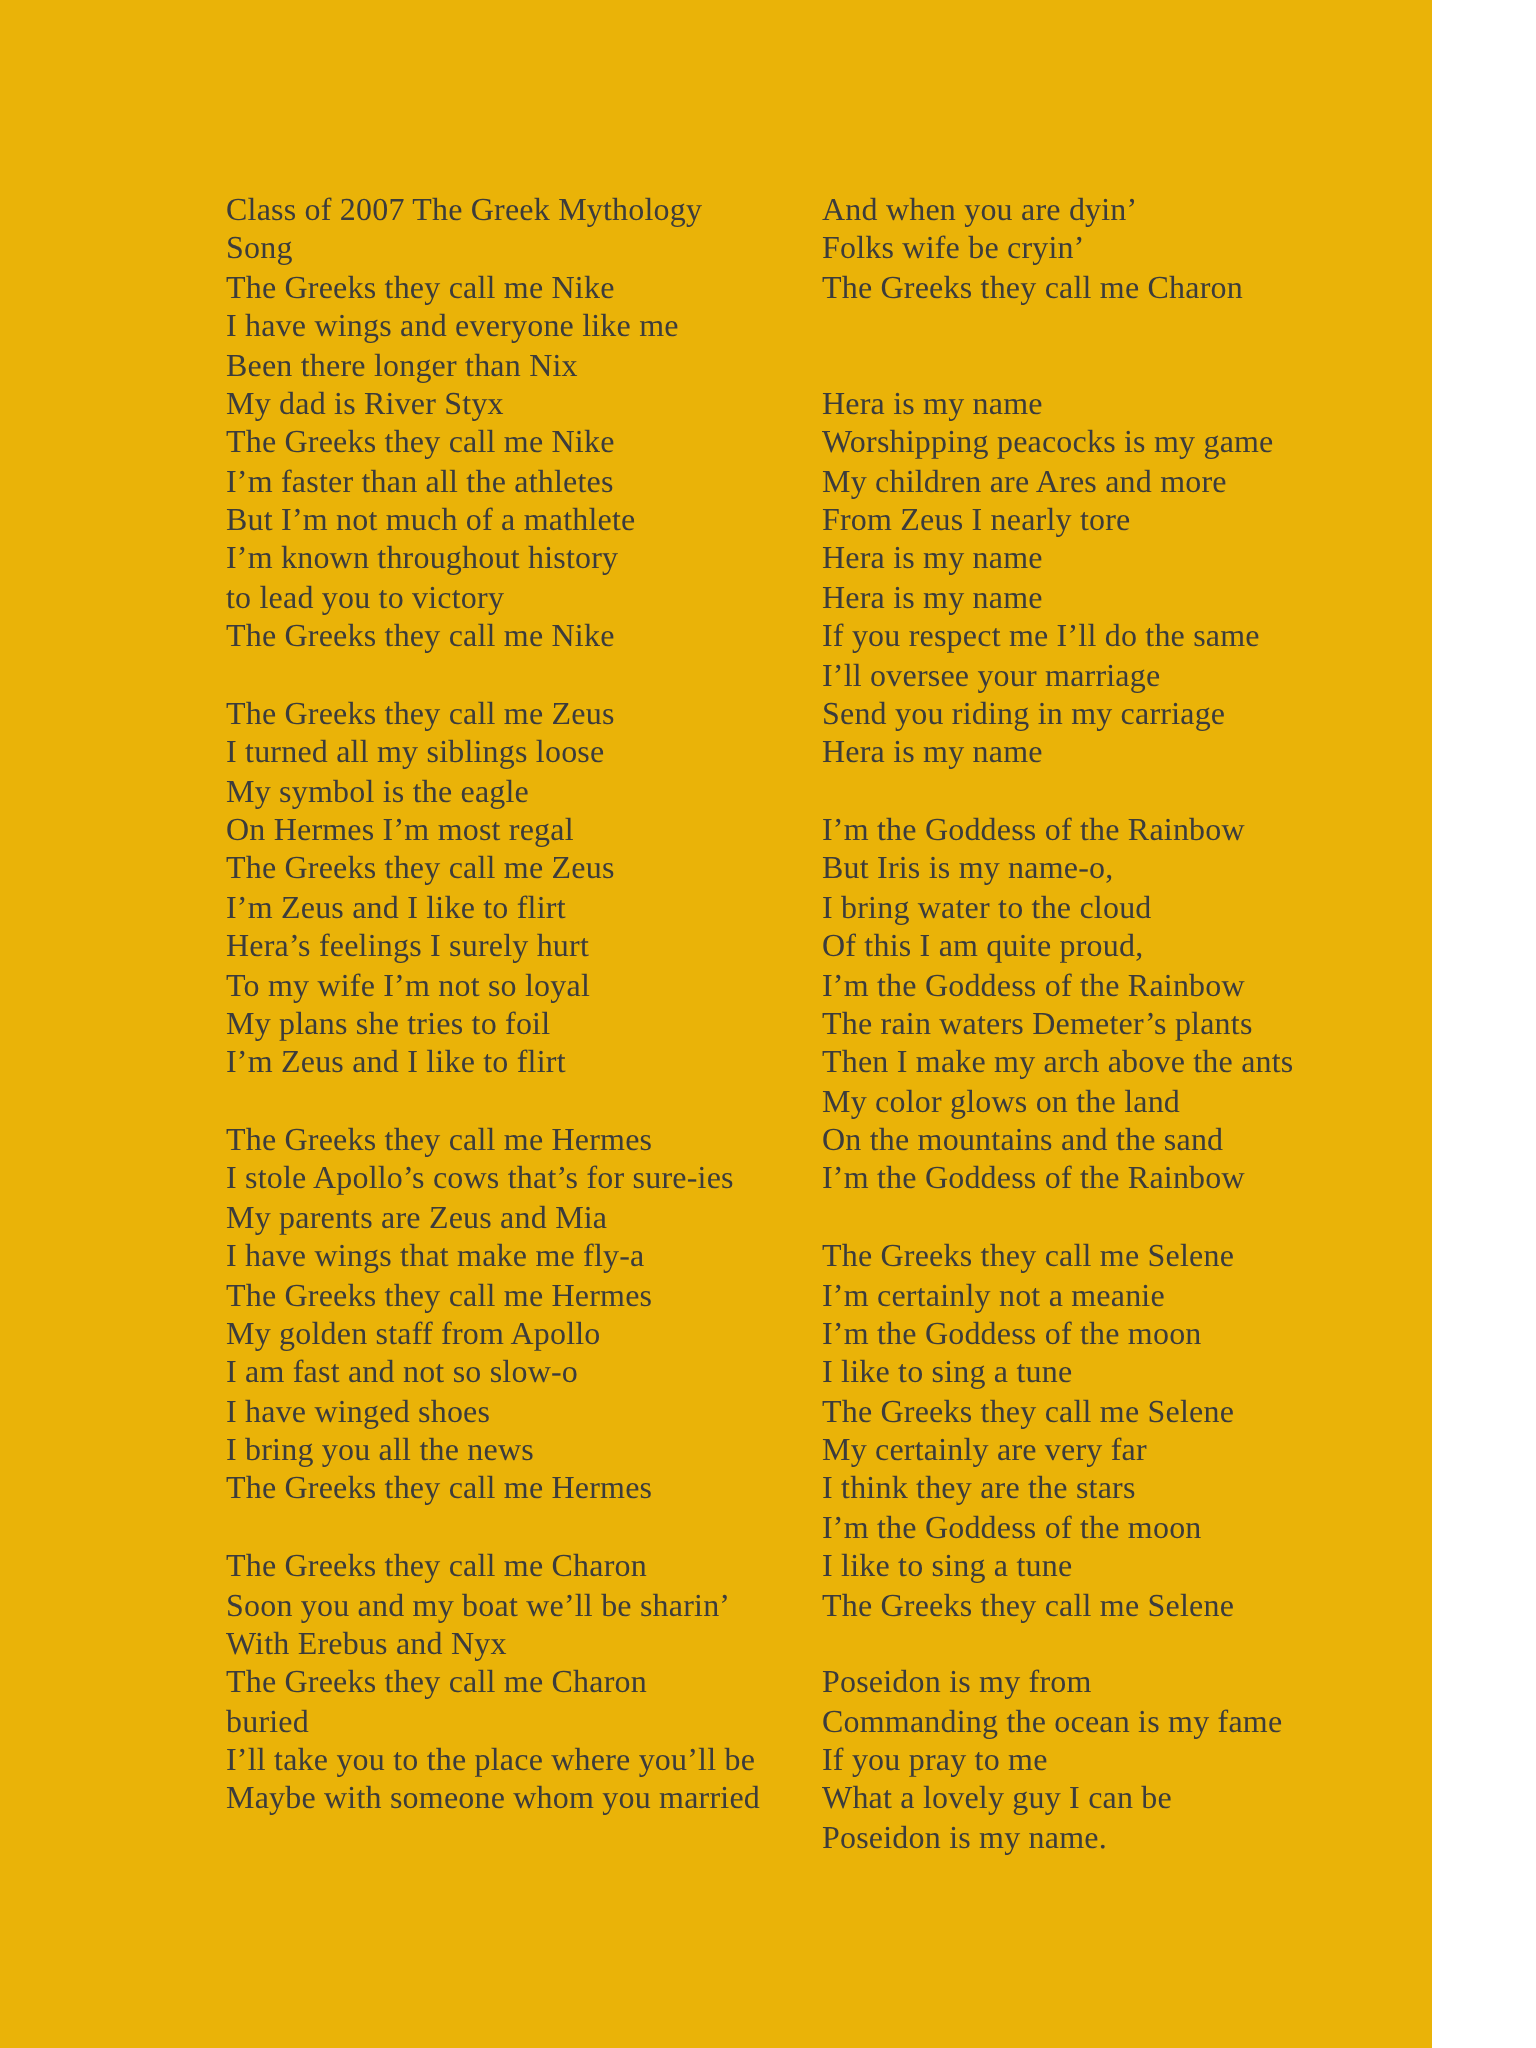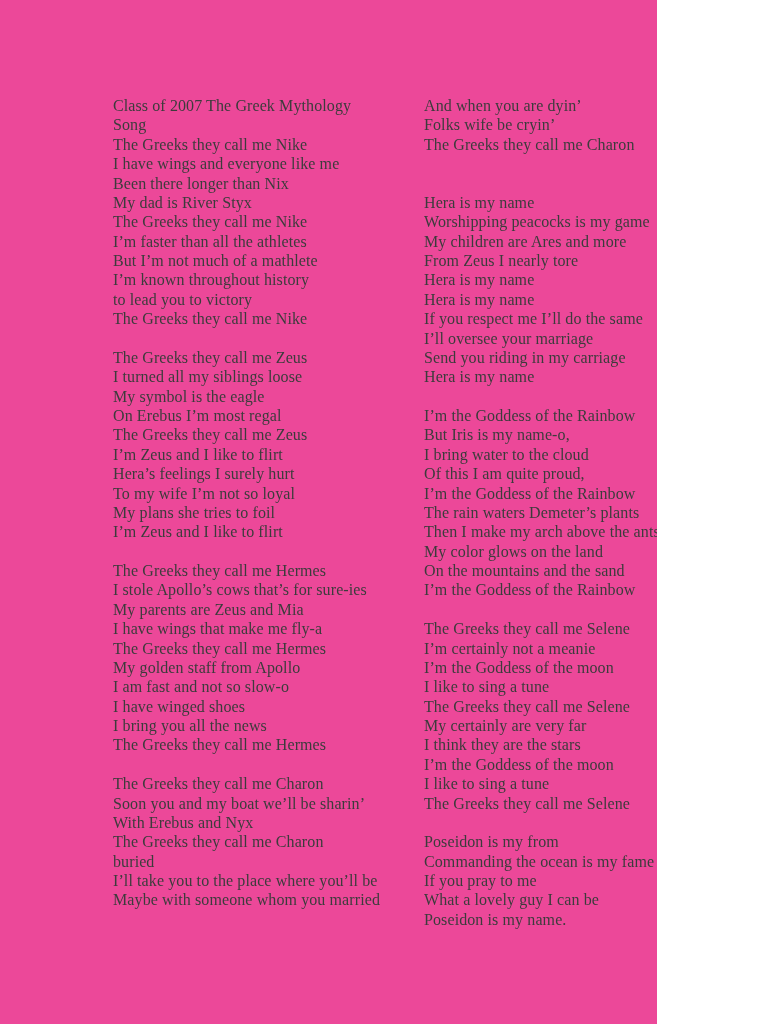--- a/index.html
+++ b/index.html
@@ -9,9 +9,9 @@
   }
   .page {
     position: relative;
-    width: 657px;
+    width: 716px;
     height: 1024px;
-    background: #ec4899;
+    background: #eab308;
     font-family: "Liberation Serif", "DejaVu Serif", serif;
     font-size: 16px;
     color: #3c3c3c;

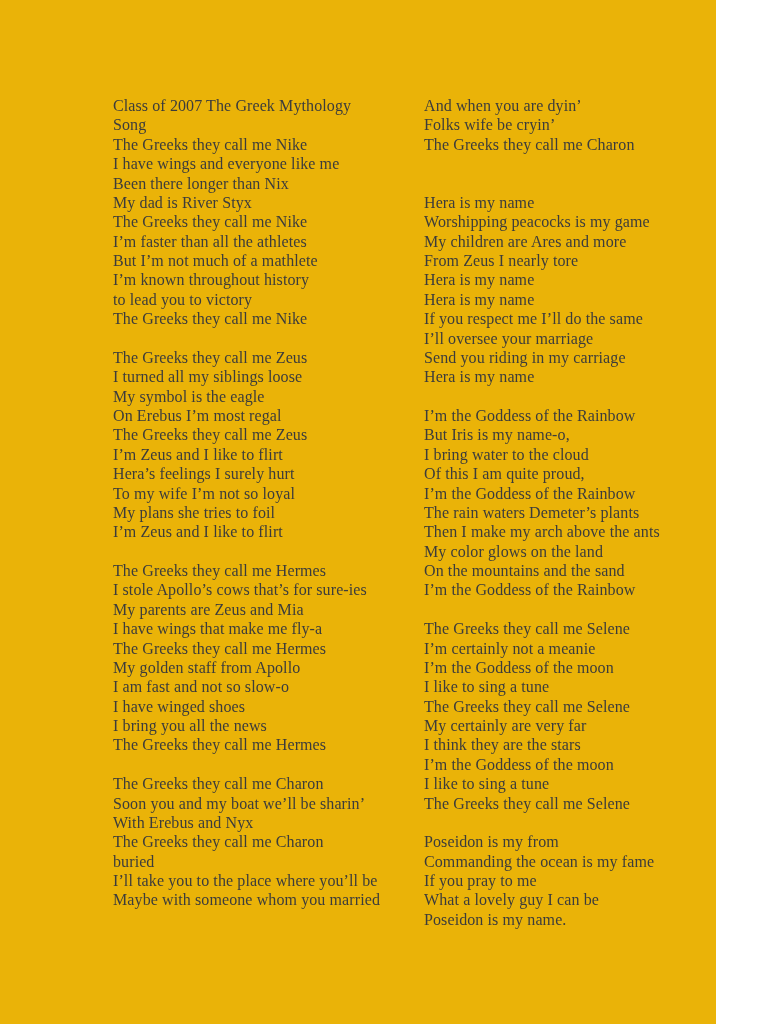--- a/index.html
+++ b/index.html
@@ -22,7 +22,7 @@
     top: 96px;
   }
   .col-left  { left: 113px; width: 294px; }
-  .col-right { left: 424px; width: 300px; }
+  .col-right { left: 411px; width: 300px; }
   .line {
     height: 19.38px;
     line-height: 19.38px;

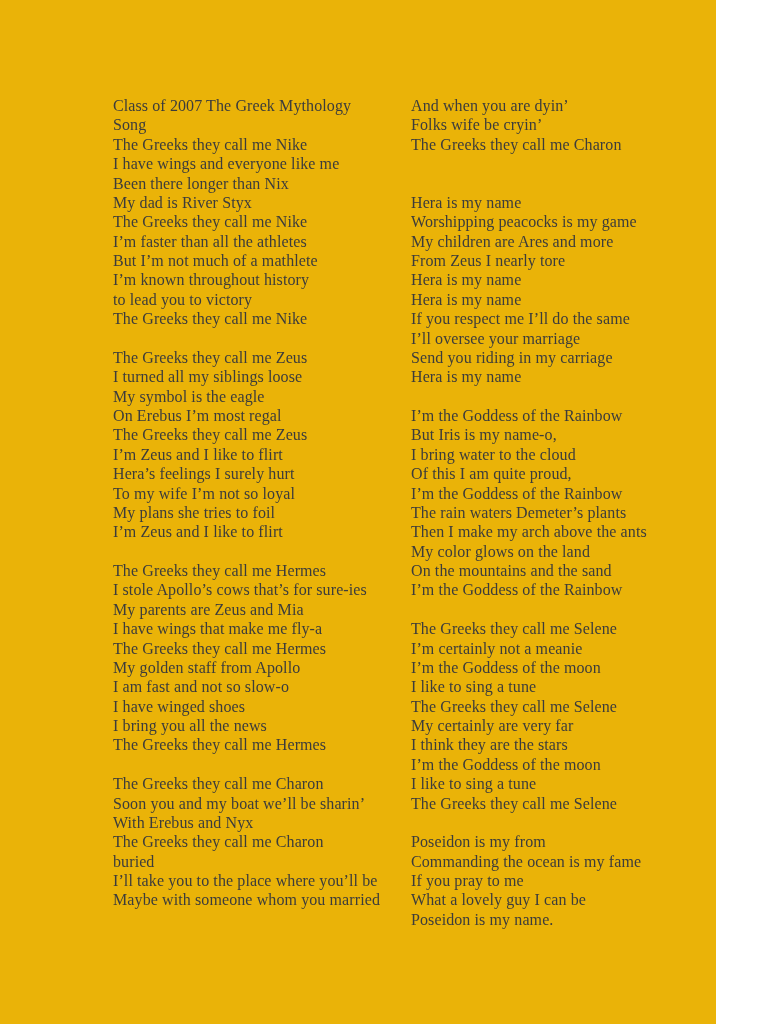--- a/index.html
+++ b/index.html
@@ -51,7 +51,7 @@
       <div class="line">The Greeks they call me Zeus</div>
       <div class="line">I turned all my siblings loose</div>
       <div class="line">My symbol is the eagle</div>
-      <div class="line">On Erebus I’m most regal</div>
+      <div class="line">On Hermes I’m most regal</div>
       <div class="line">The Greeks they call me Zeus</div>
       <div class="line">I’m Zeus and I like to flirt</div>
       <div class="line">Hera’s feelings I surely hurt</div>

